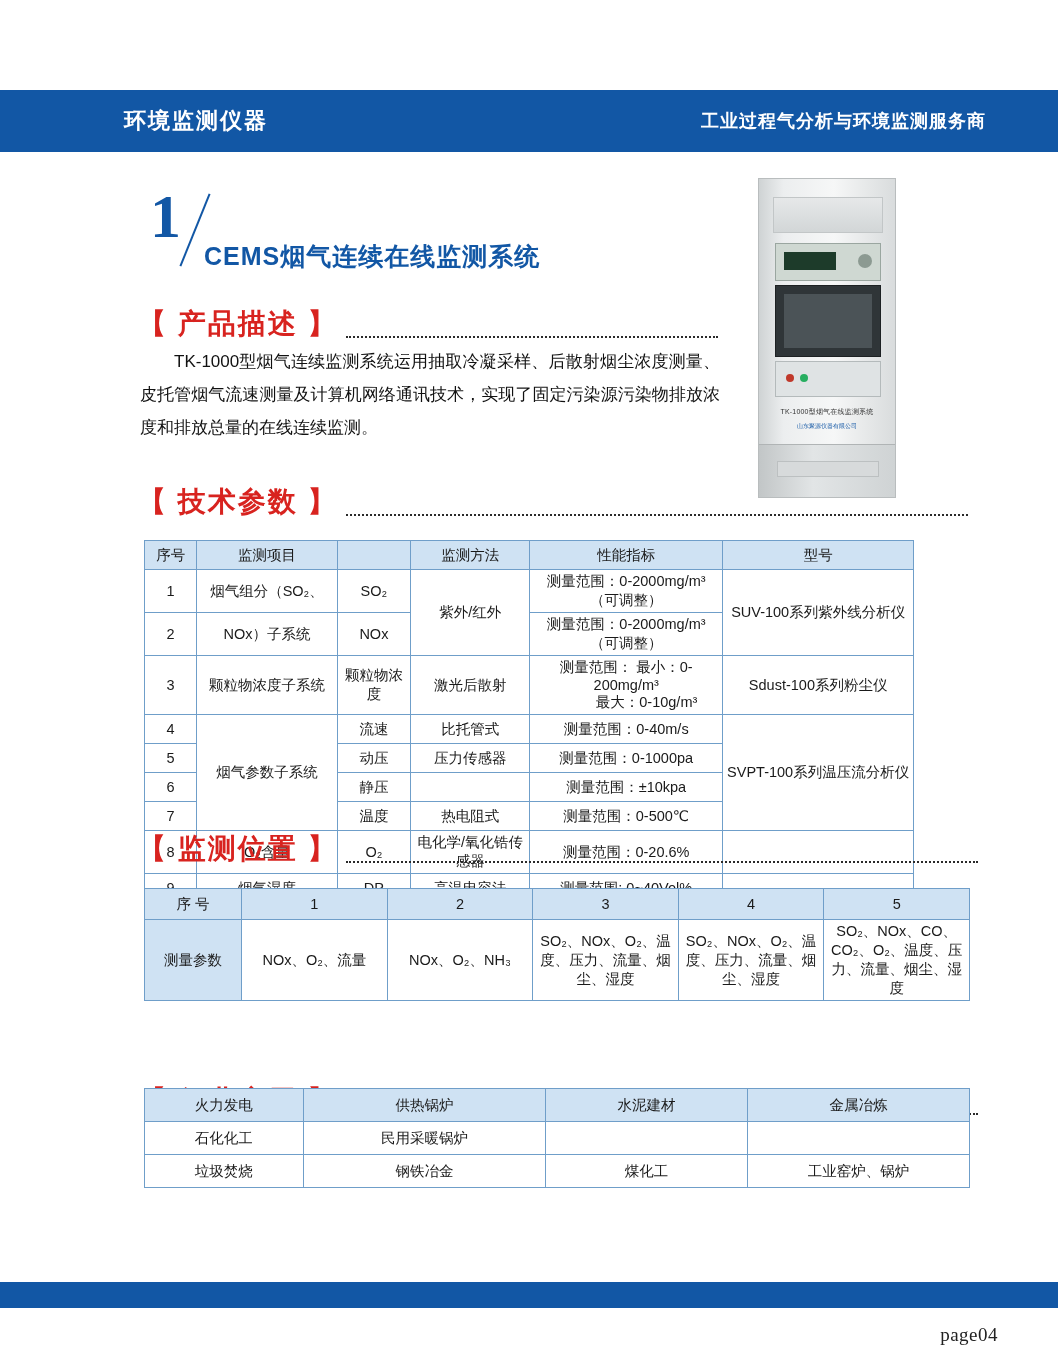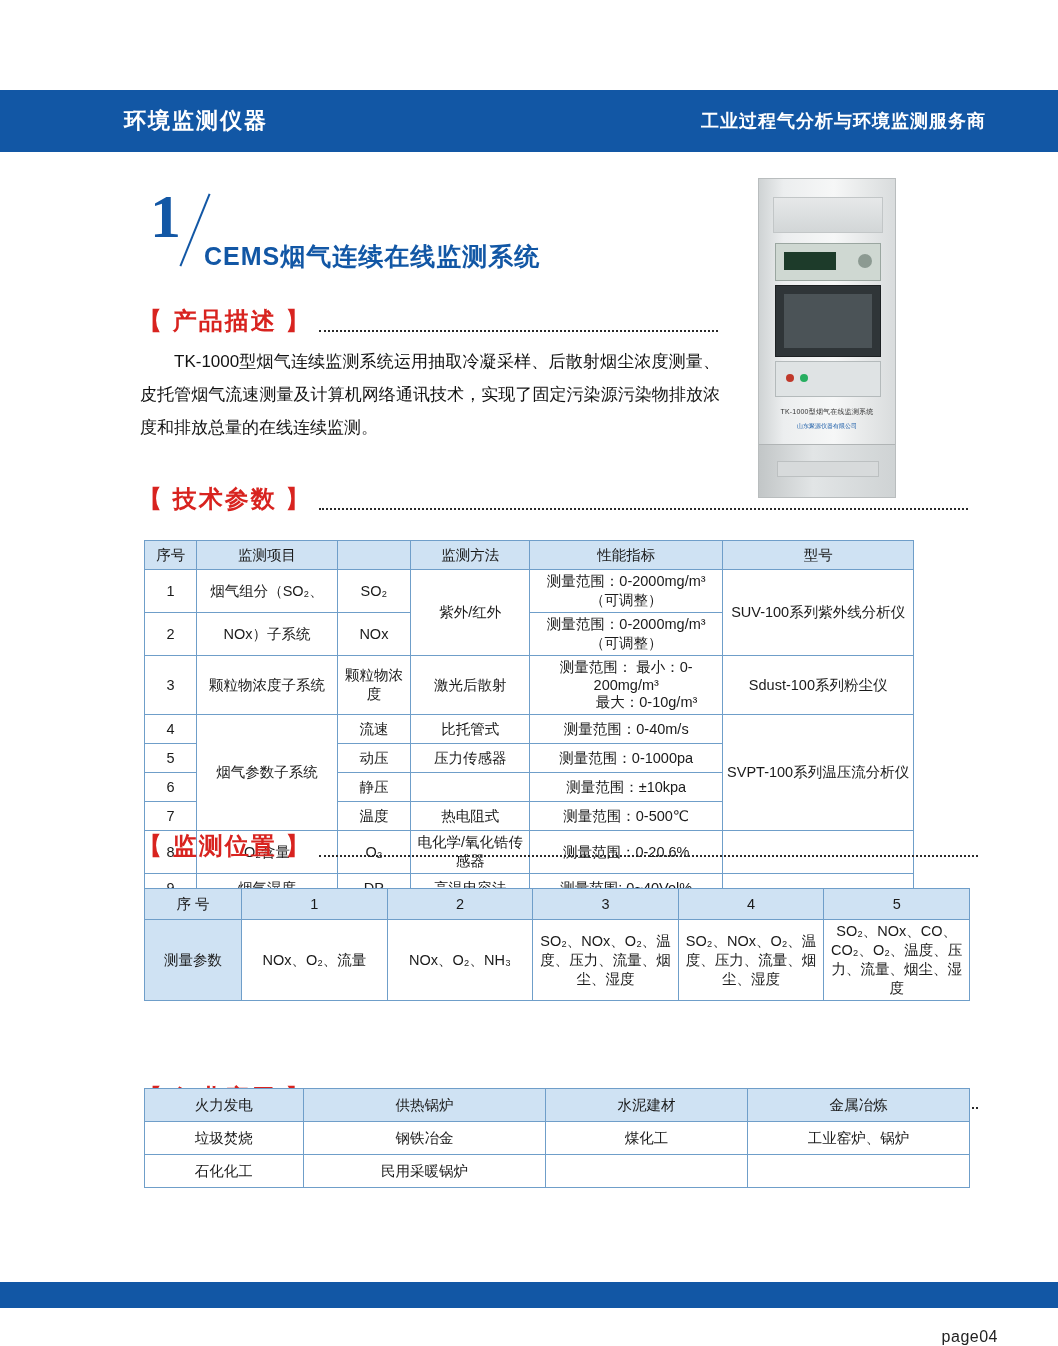--- a/index.html
+++ b/index.html
@@ -64,7 +64,7 @@
     position:absolute;display:flex;align-items:flex-end;
   }
   .sec .bracket{
-    font-size:24px;font-weight:bold;color:#d8231f;letter-spacing:2px;
+    font-size:28px;font-weight:bold;color:#d8231f;letter-spacing:2px;
     white-space:nowrap;
   }
   .sec .dots{

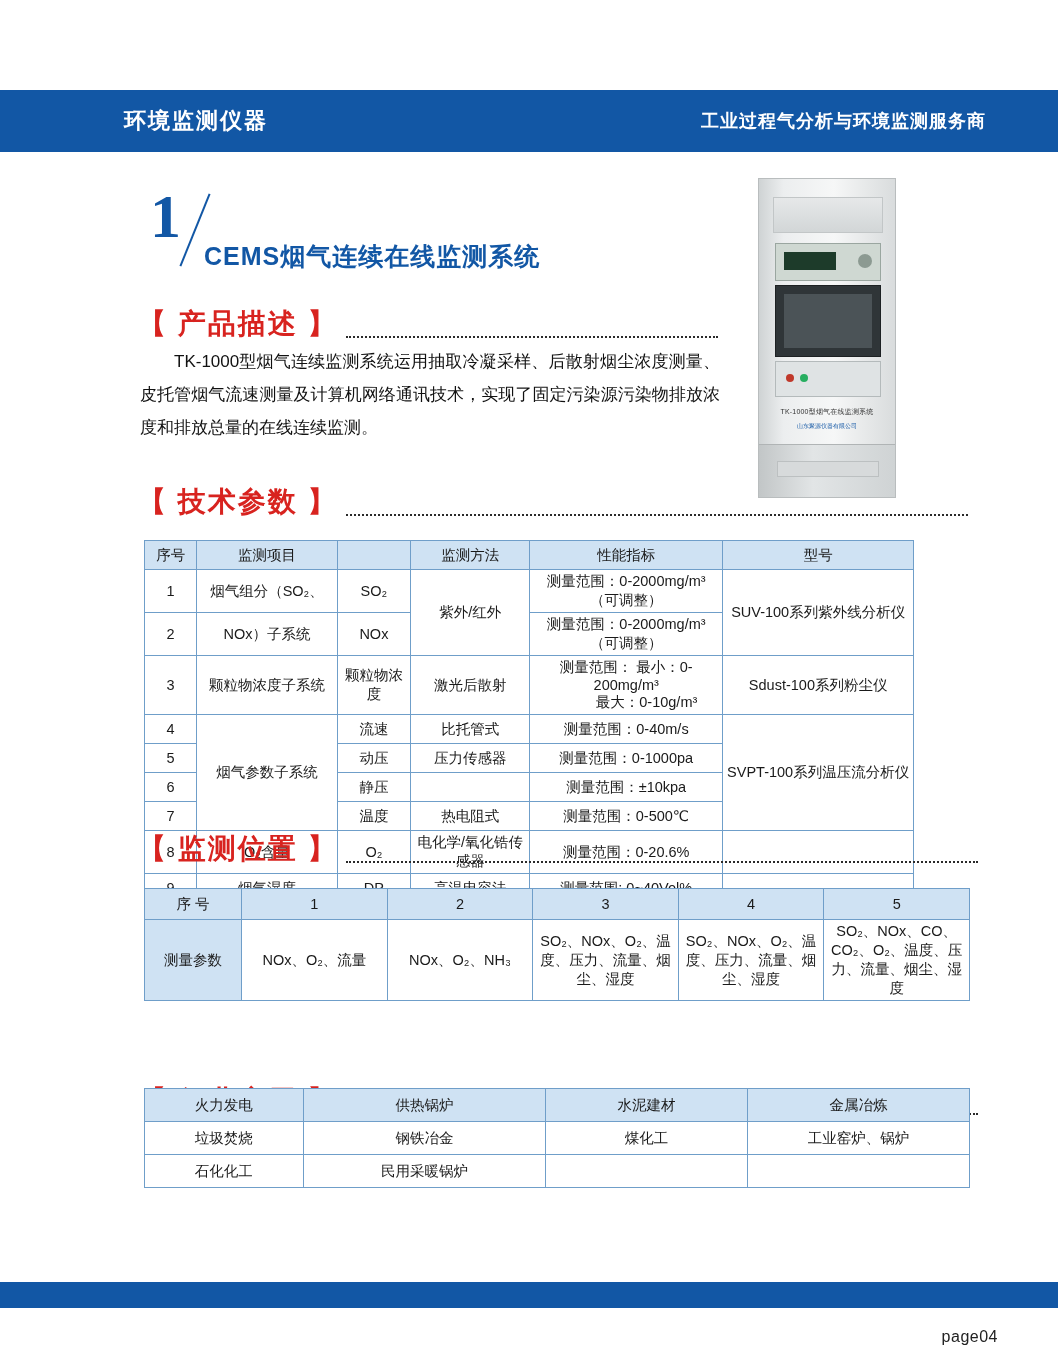--- a/index.html
+++ b/index.html
@@ -342,17 +342,17 @@
       <th style="width:210px;">金属冶炼</th>
     </tr>
     <tr>
+      <td>石化化工</td>
+      <td>民用采暖锅炉</td>
+      <td></td>
+      <td></td>
+    </tr>
+    <tr>
       <td>垃圾焚烧</td>
       <td>钢铁冶金</td>
       <td>煤化工</td>
       <td>工业窑炉、锅炉</td>
     </tr>
-    <tr>
-      <td>石化化工</td>
-      <td>民用采暖锅炉</td>
-      <td></td>
-      <td></td>
-    </tr>
   </tbody>
     </table>
 

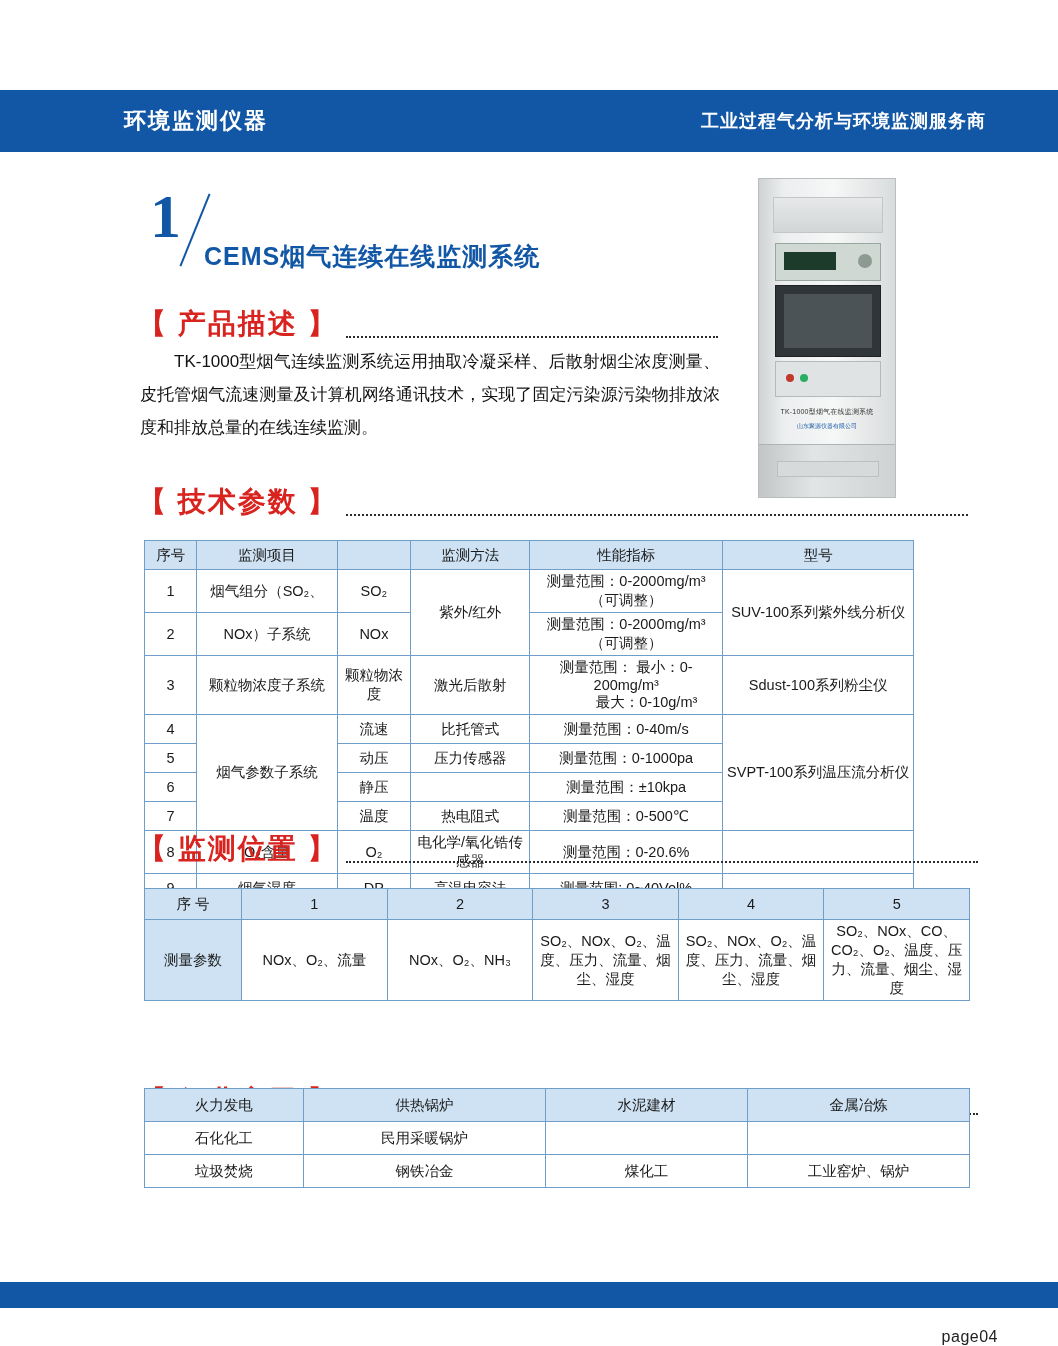--- a/index.html
+++ b/index.html
@@ -37,7 +37,7 @@
   }
   .page-num{
     position:absolute;right:60px;bottom:0px;
-    font-size:16px;color:#222;letter-spacing:.5px;
+    font-size:19px;color:#222;letter-spacing:.5px;font-family:Liberation Serif, serif;
   }
 
   

